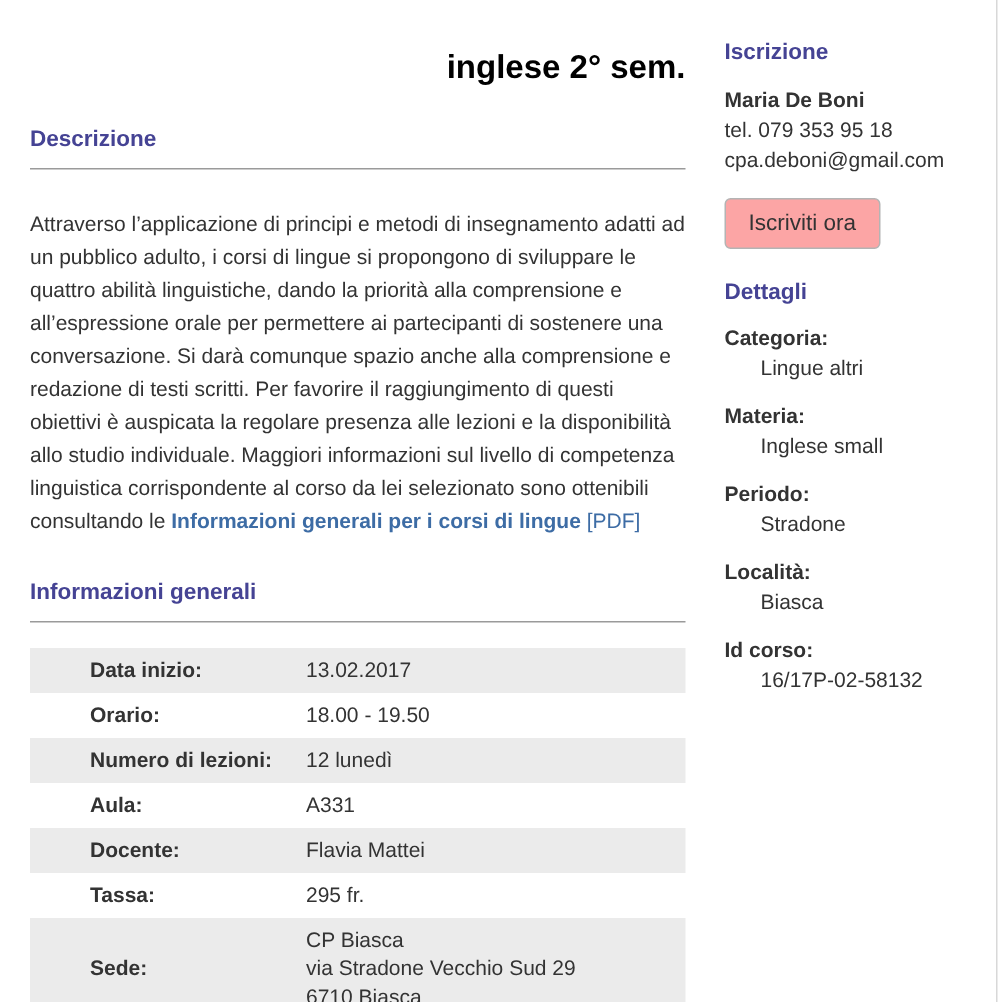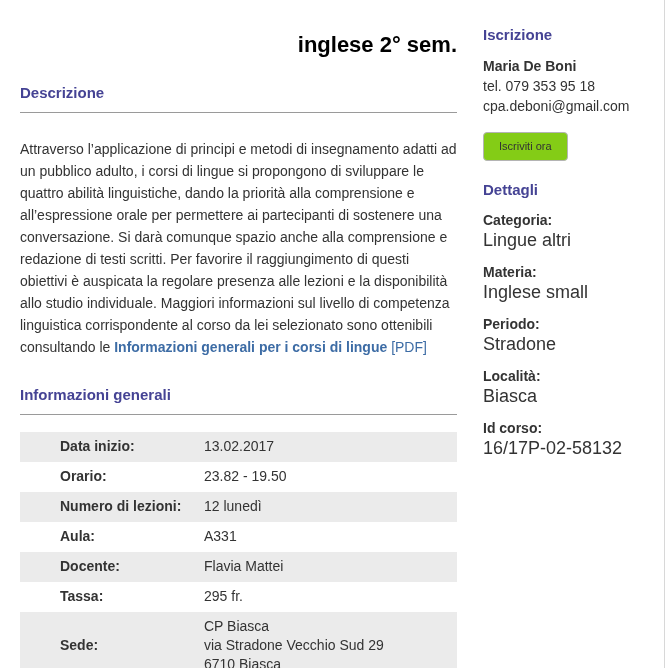--- a/index.html
+++ b/index.html
@@ -91,9 +91,9 @@
     margin: 16px 0 20px 0;
     padding: 7px 15px 8px 15px;
     font-family: "Liberation Sans", sans-serif;
-    font-size: 11px;
+    font-size: 15px;
     color: #333333;
-    background: #84cc16;
+    background: #fca5a5;
     border: 1px solid #b4b4b4;
     border-radius: 4px;
     cursor: pointer;

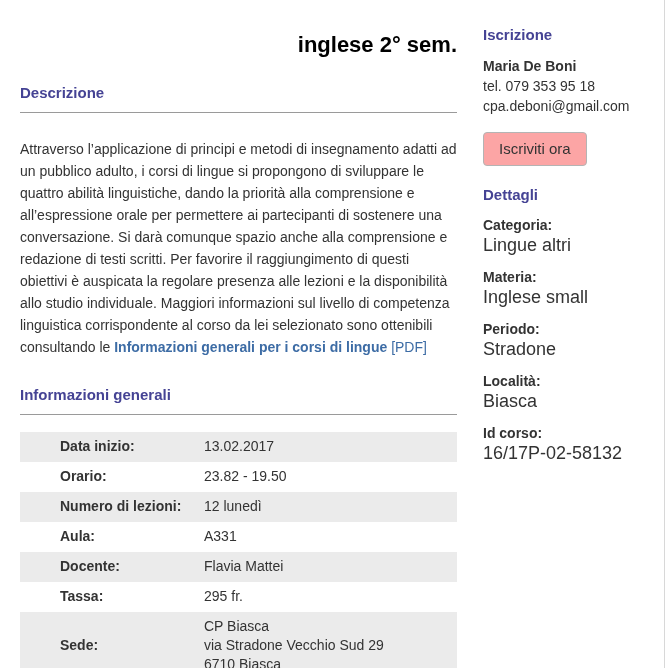--- a/index.html
+++ b/index.html
@@ -106,7 +106,7 @@
     line-height: 18px;
     margin-bottom: 2px;
   }
-  .detail-value { font-size: 18px; line-height: 18px; }
+  .detail-value { font-size: 14px; line-height: 18px; margin-left: 24px; }
 
   .window-edge {
     position: absolute;

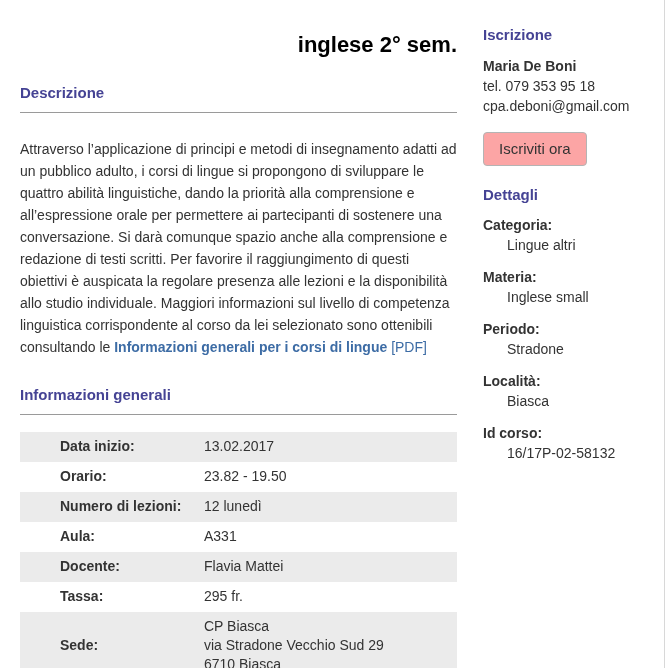--- a/index.html
+++ b/index.html
@@ -143,7 +143,7 @@
         </tr>
         <tr>
           <td class="lbl">Orario:</td>
-          <td class="val">23.82 - 19.50</td>
+          <td class="val">18.00 - 19.50</td>
         </tr>
         <tr class="stripe">
           <td class="lbl">Numero di lezioni:</td>

